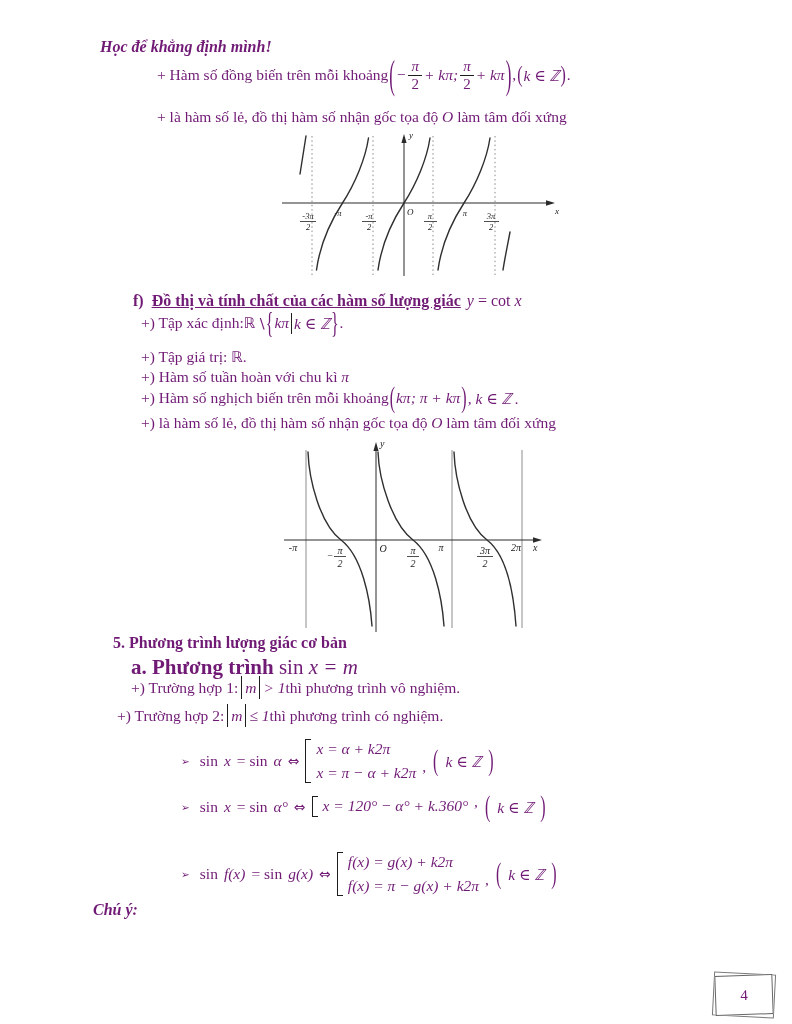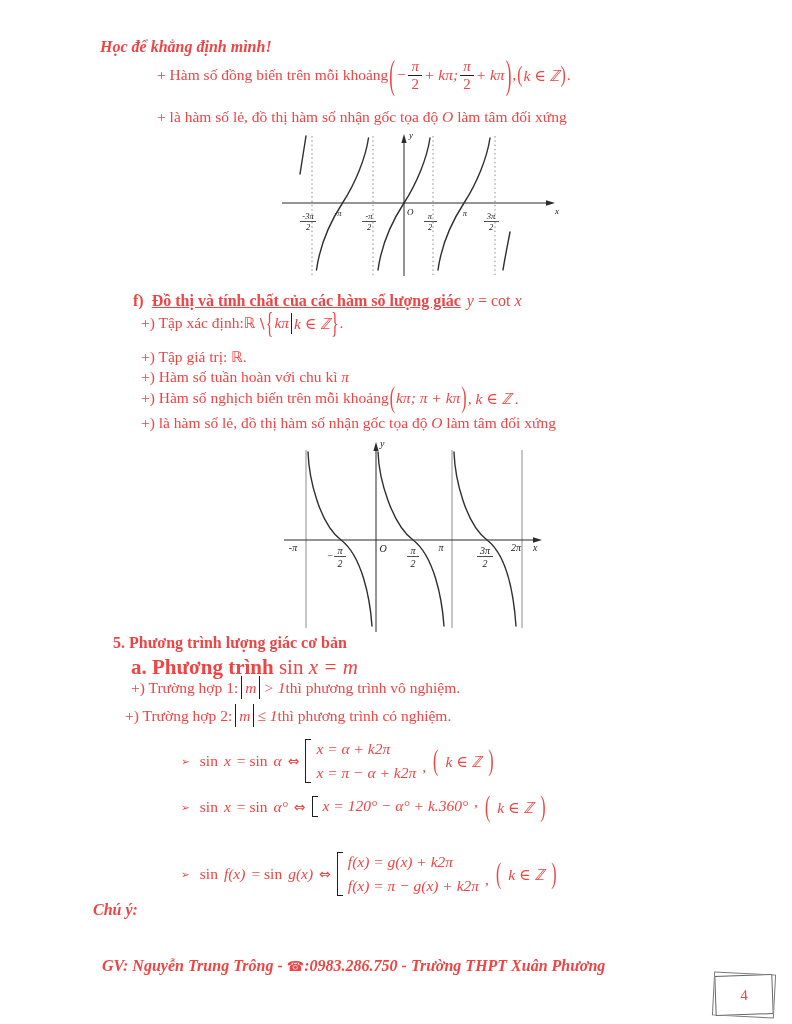--- a/index.html
+++ b/index.html
@@ -7,7 +7,7 @@
   .page {
     position: relative; width: 792px; height: 1024px; background:#fff;
     font-family: "Liberation Serif","DejaVu Serif",serif;
-    color: #ef4444; font-size: 15.5px; overflow: hidden;
+    color: #701a75; font-size: 15.5px; overflow: hidden;
   }
   .abs { position: absolute; }
   .b { font-weight: bold; }

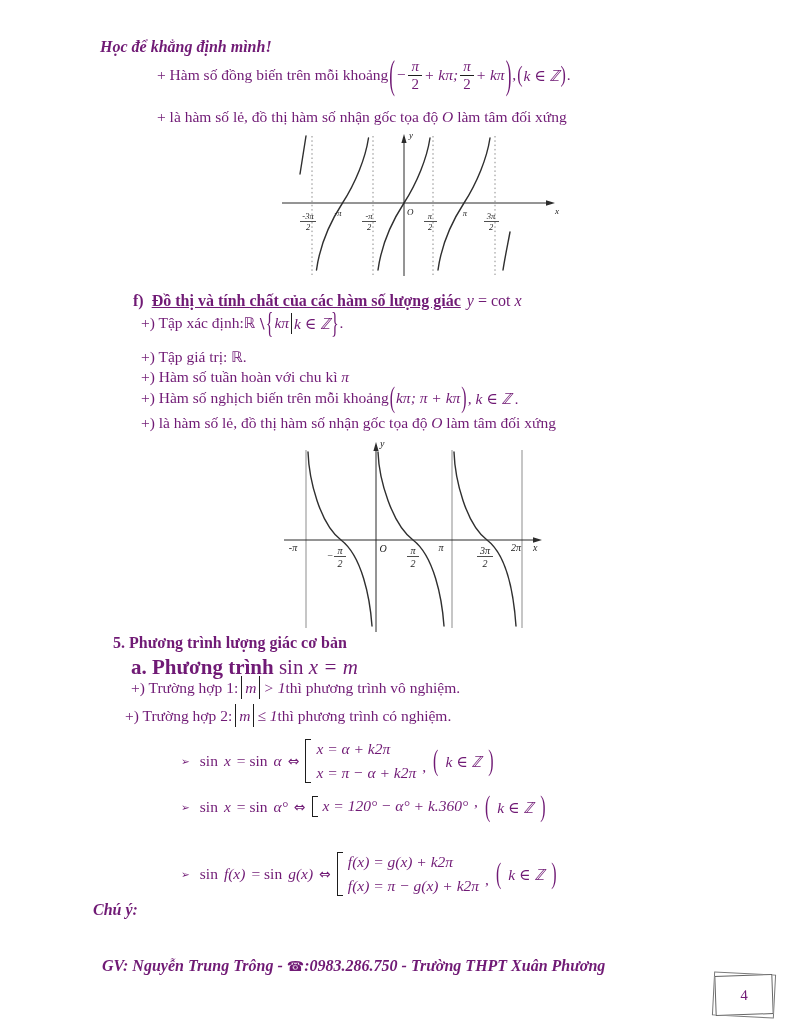--- a/index.html
+++ b/index.html
@@ -214,7 +214,7 @@
     <span> thì phương trình vô nghiệm.</span>
   </div>
 
-  <div class="abs row" style="left:125px; top:704px;">
+  <div class="abs row" style="left:117px; top:704px;">
     <span>+)  Trường hợp 2: </span>
     <span class="vbar"></span>
       <i>m</i>

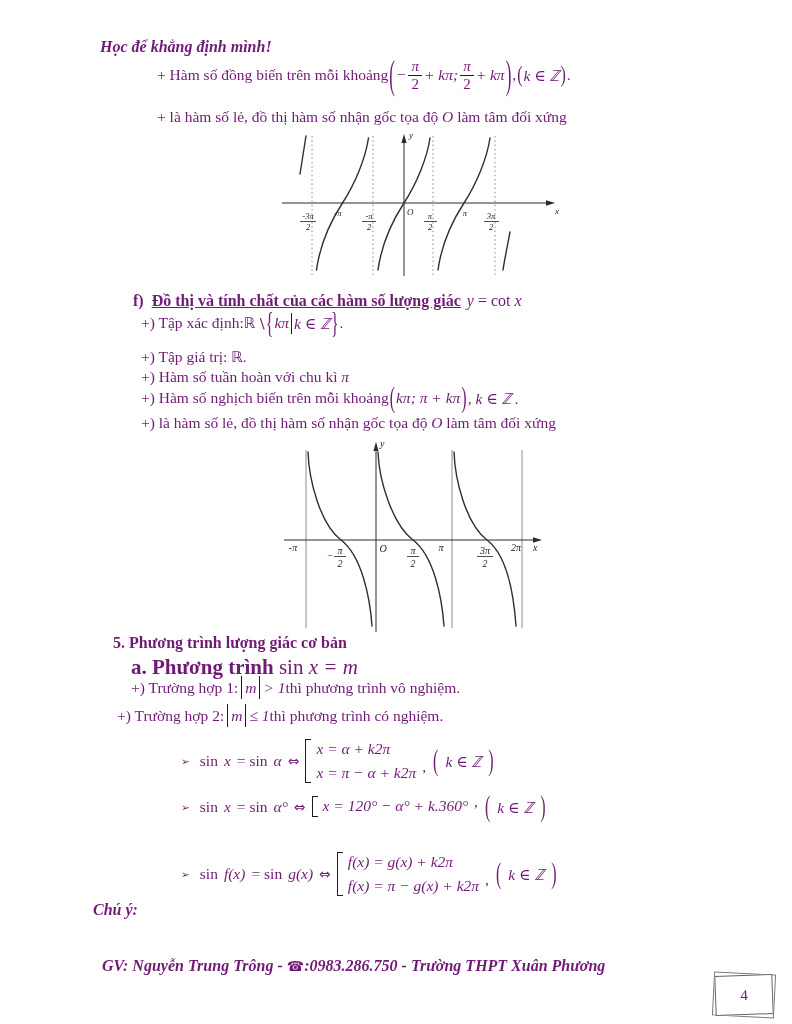--- a/index.html
+++ b/index.html
@@ -284,9 +284,6 @@
 
   <div class="abs b it" style="left:93px; top:901px; font-size:16px;">Chú ý:</div>
 
-  <div class="abs b it" style="left:102px; top:957px; font-size:16px;">
-    <span>GV: Nguyễn Trung Trông - </span><span class="sans rm" style="font-size:14px;">☎</span><span>:0983.286.750 - Trường THPT Xuân Phương</span>
-  </div>
 
   <div class="pagebox">
     <div class="pb-back"></div>

